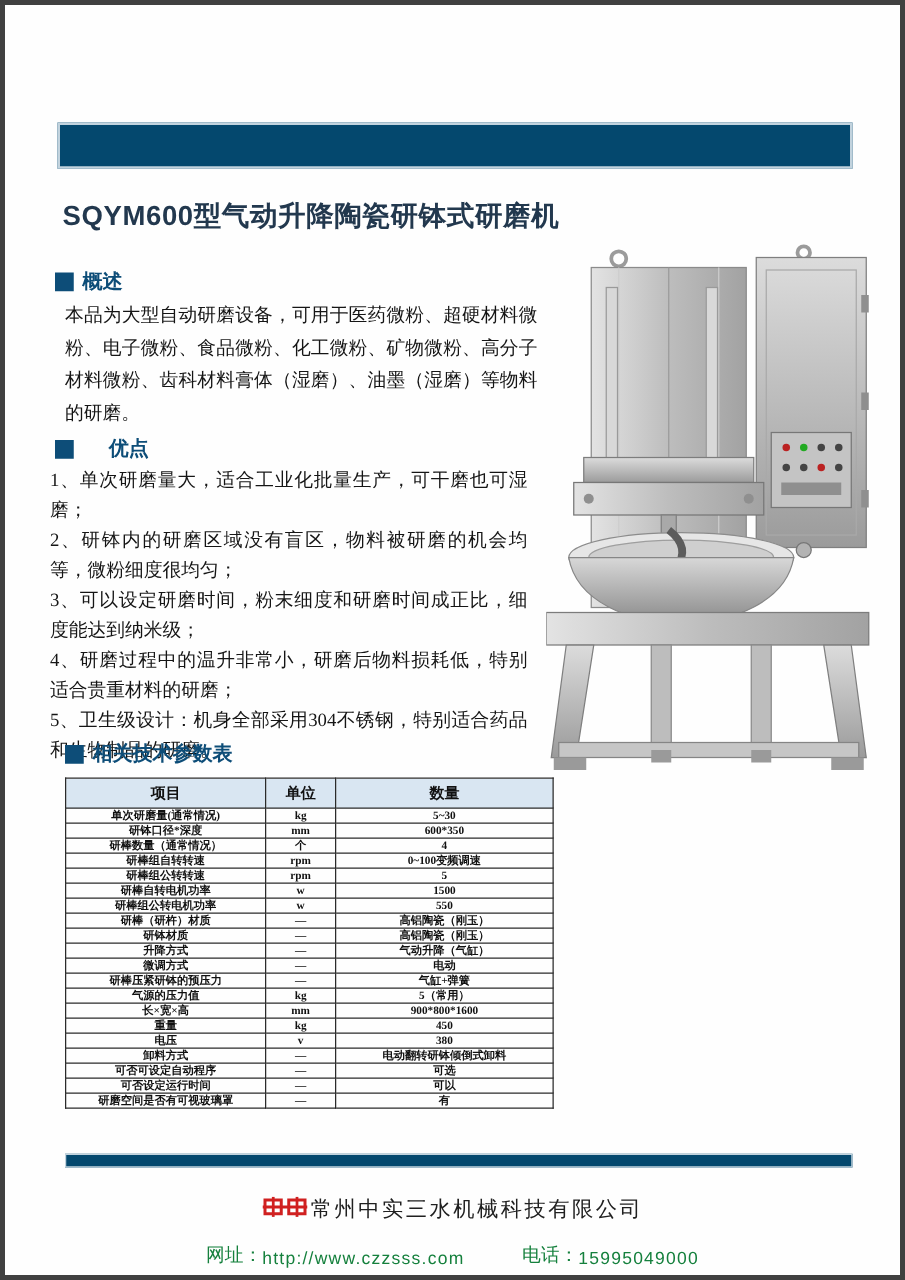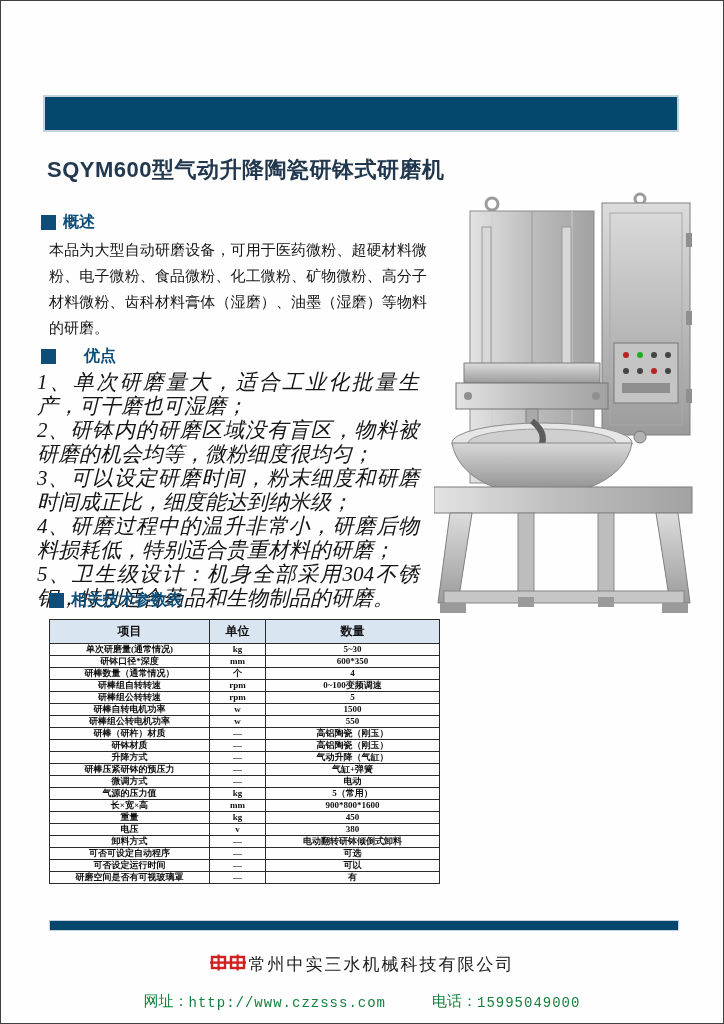--- a/index.html
+++ b/index.html
@@ -5,7 +5,7 @@
   html,body { margin:0; padding:0; background:#ffffff; }
   .page {
     position:relative; width:724px; height:1024px; box-sizing:border-box;
-    background:#fefefe; border:1px solid #404040; overflow:hidden;
+    background:#fefefe; border:4px solid #404040; overflow:hidden;
     font-family:"Liberation Serif", serif; color:#151515;
   }
   .header-bar {

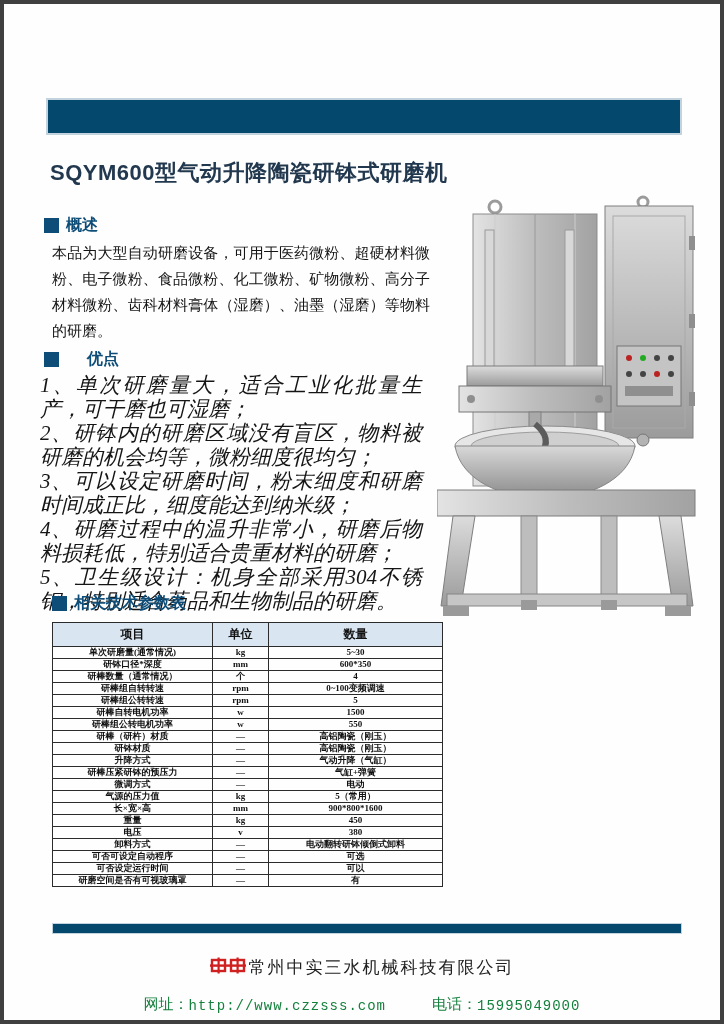--- a/index.html
+++ b/index.html
@@ -32,7 +32,7 @@
     font-size:15px; line-height:26px; text-align:justify;
   }
   .adv-list { position:absolute; left:36px; top:369px; width:382px; }
-  .adv-item { margin:0; font-size:21px; line-height:24px; text-align:justify;font-style:italic; }
+  .adv-item { margin:0; font-size:15px; line-height:24px; text-align:justify; }
 
   .param-table {
     position:absolute; left:48px; top:618px; width:390px;

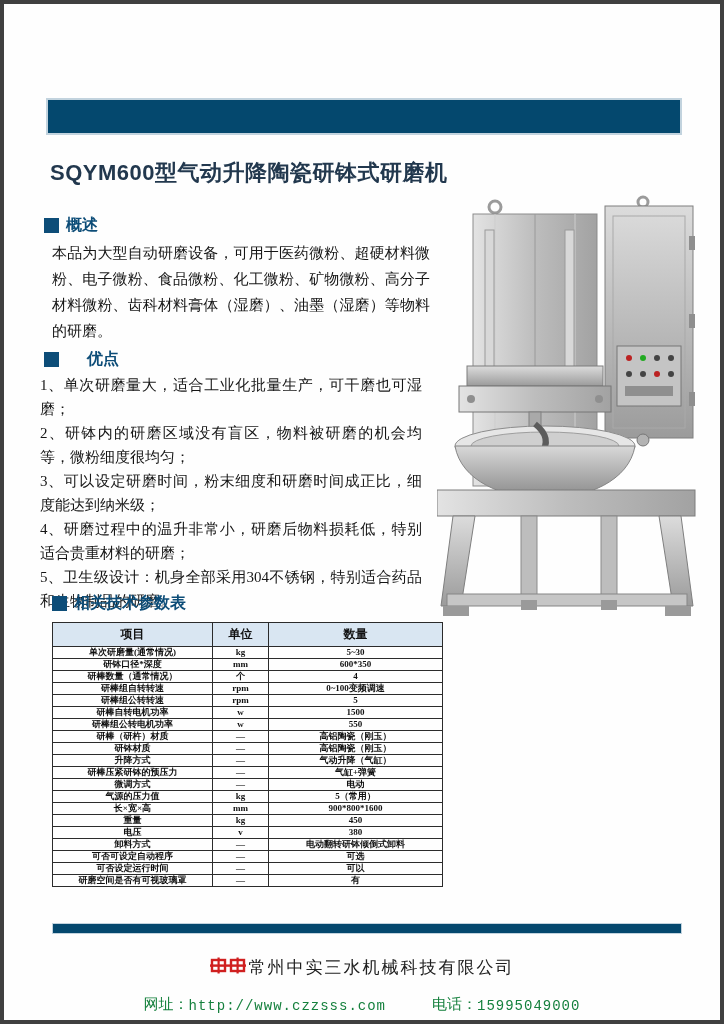--- a/index.html
+++ b/index.html
@@ -165,14 +165,14 @@
           <td>气动升降（气缸）</td>
         </tr>
         <tr>
+          <td>微调方式</td>
+          <td>—</td>
+          <td>电动</td>
+        </tr>
+        <tr>
           <td>研棒压紧研钵的预压力</td>
           <td>—</td>
           <td>气缸+弹簧</td>
-        </tr>
-        <tr>
-          <td>微调方式</td>
-          <td>—</td>
-          <td>电动</td>
         </tr>
         <tr>
           <td>气源的压力值</td>

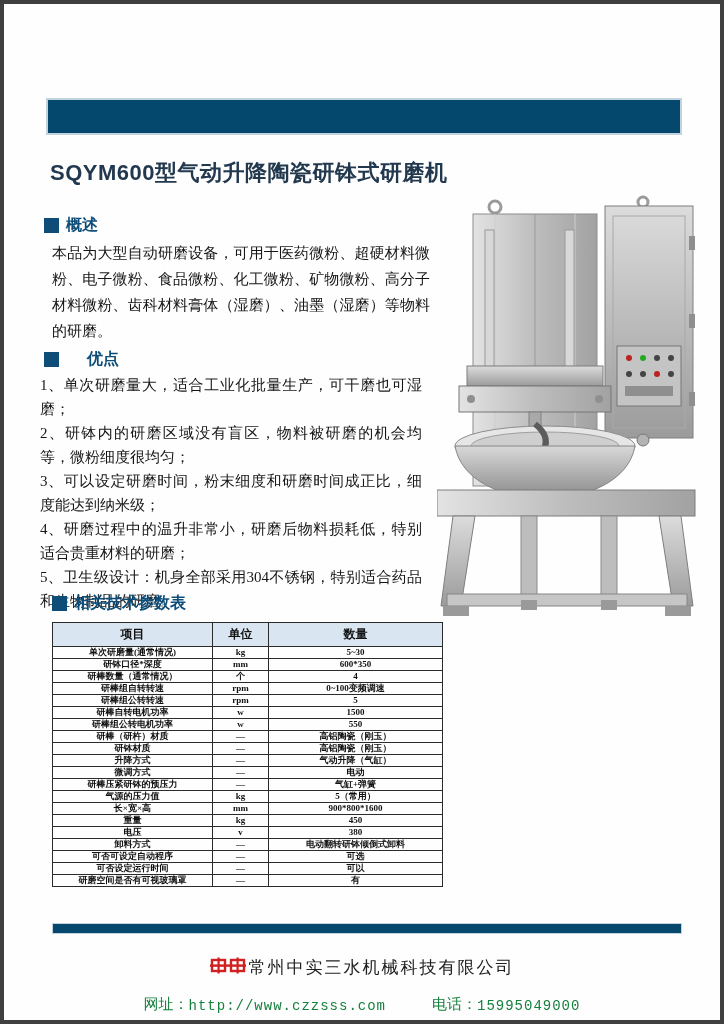--- a/index.html
+++ b/index.html
@@ -63,7 +63,7 @@
     display:flex; justify-content:center; align-items:flex-end; gap:0;
     font-size:15px; color:#15803d;margin-top:28px;
   }
-  .contact-row .mono { font-family:Liberation Mono, monospace; font-size:14px; letter-spacing:1px; }
+  .contact-row .mono { font-family:Liberation Sans, sans-serif; font-size:14px; letter-spacing:1px; }
   .contact-gap { display:inline-block; width:46px; }
   .logo-stroke { stroke:var(--logo-red); fill:none; }
   .logo-fill { fill:var(--logo-red); }

